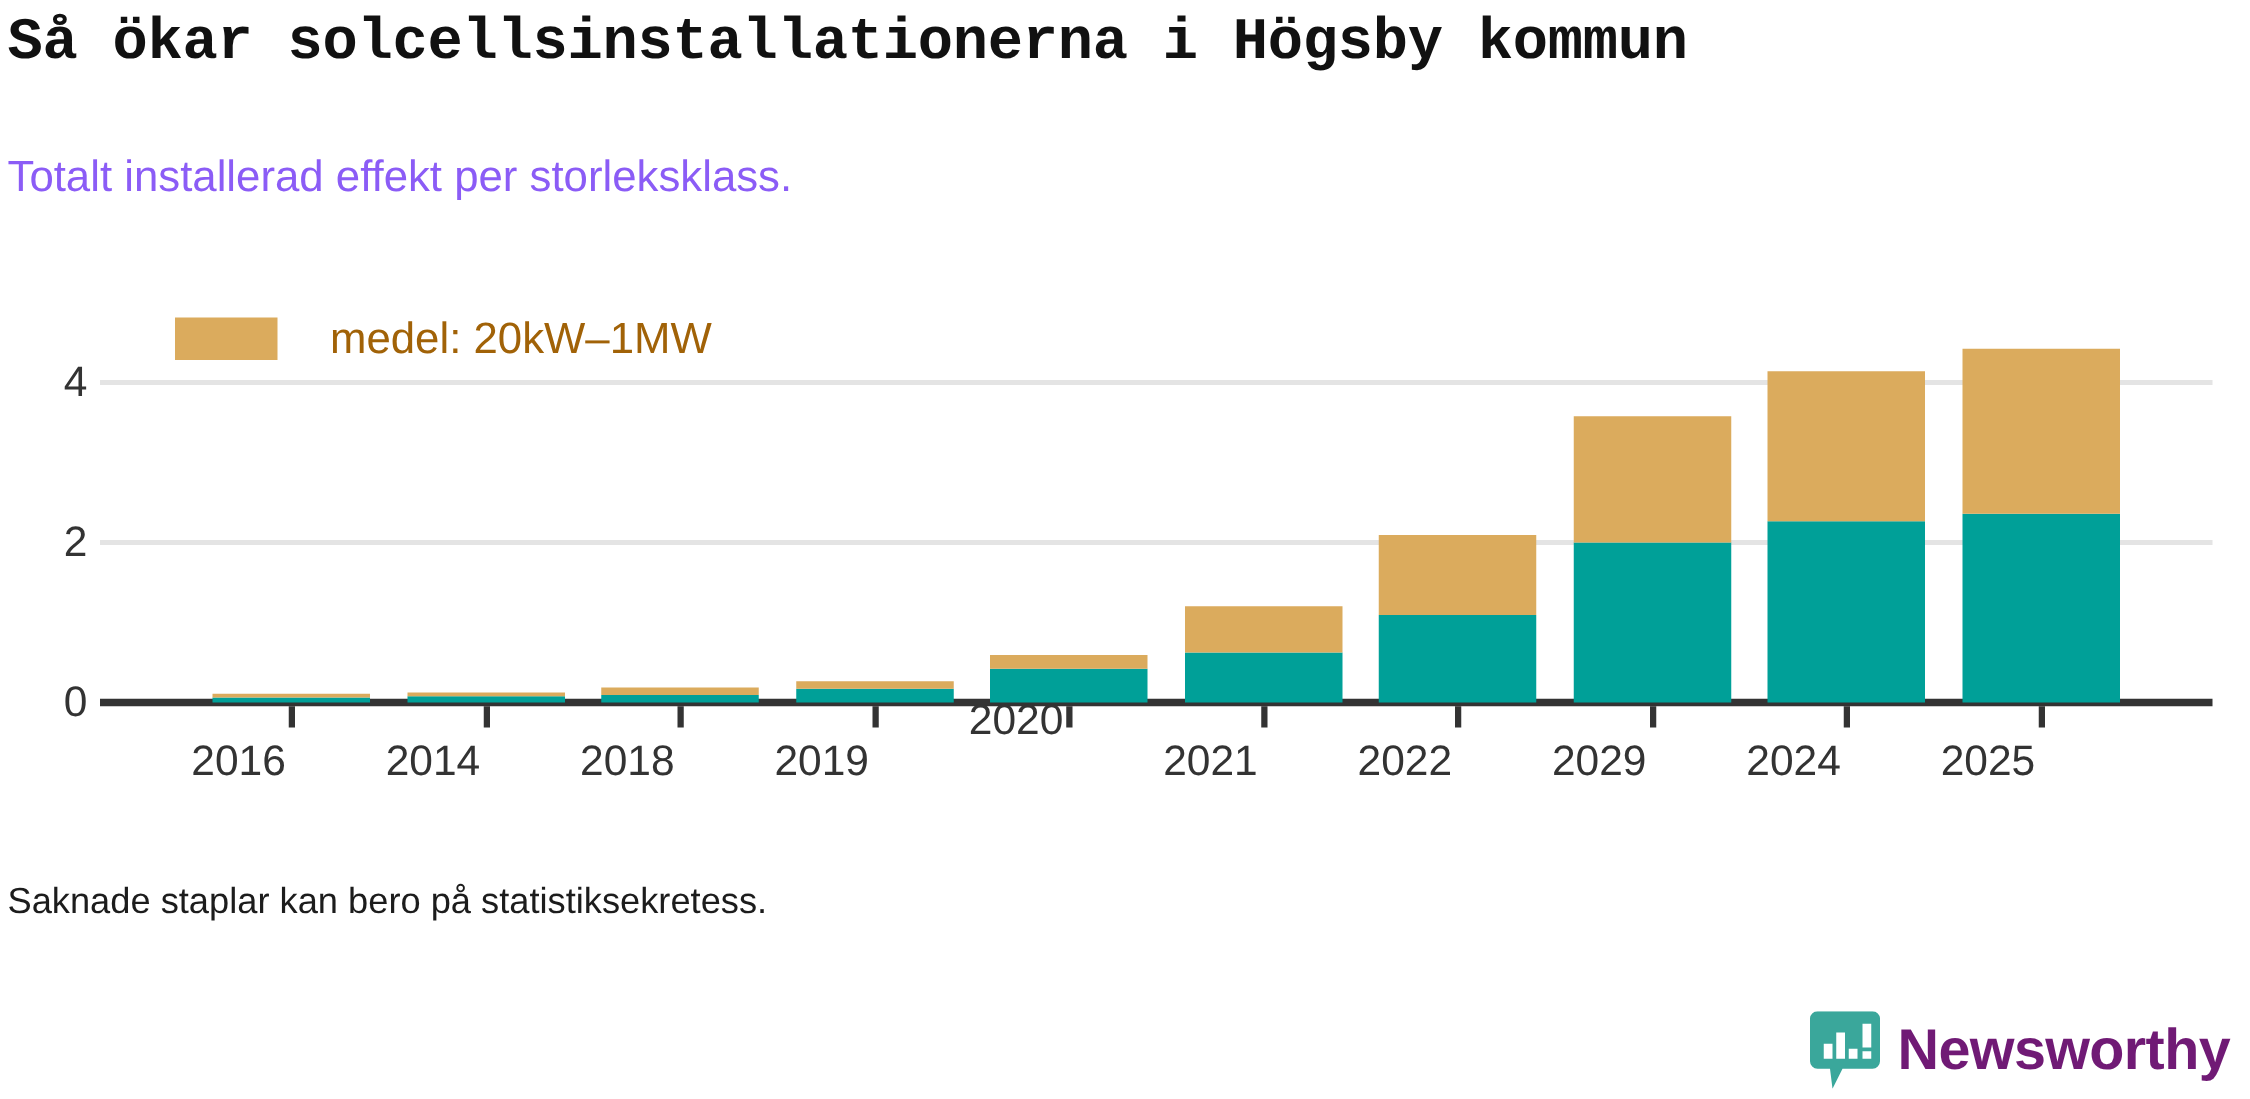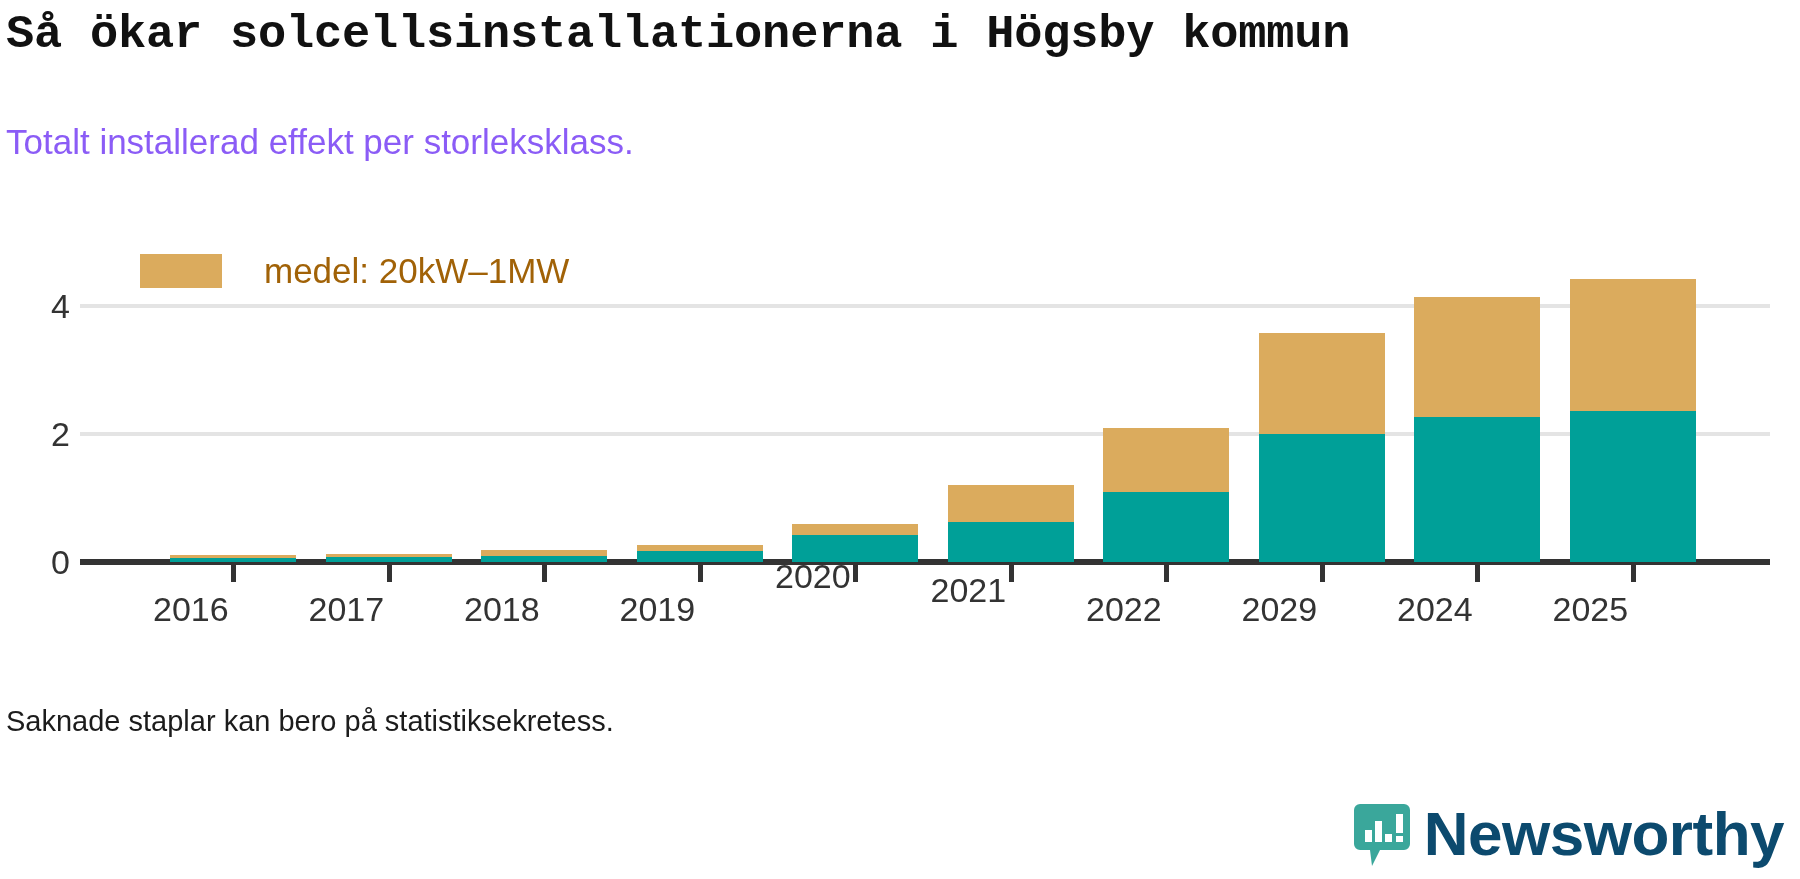--- a/index.html
+++ b/index.html
@@ -95,7 +95,7 @@
       <div class="bar seg-bot" style="left: 325.5px; width: 126px; top: 556.88px; height: 5.12px; background: rgb(0, 160, 152);"></div>
       <div class="bar seg-top" style="left: 325.5px; width: 126px; top: 553.68px; height: 3.2px; background: rgb(219, 171, 93);"></div>
       <div class="tickmark" style="left: 386.5px; top: 565px;"></div>
-      <div class="xtick" style="left: 308.5px; width: 160px; top: 590px;">2017</div>
+      <div class="xtick" style="left: 308.5px; width: 160px; top: 590px;">2014</div>
       <div class="bar seg-bot" style="left: 481px; width: 126px; top: 555.6px; height: 6.4px; background: rgb(0, 160, 152);"></div>
       <div class="bar seg-top" style="left: 481px; width: 126px; top: 550.48px; height: 5.12px; background: rgb(219, 171, 93);"></div>
       <div class="tickmark" style="left: 542px; top: 565px;"></div>

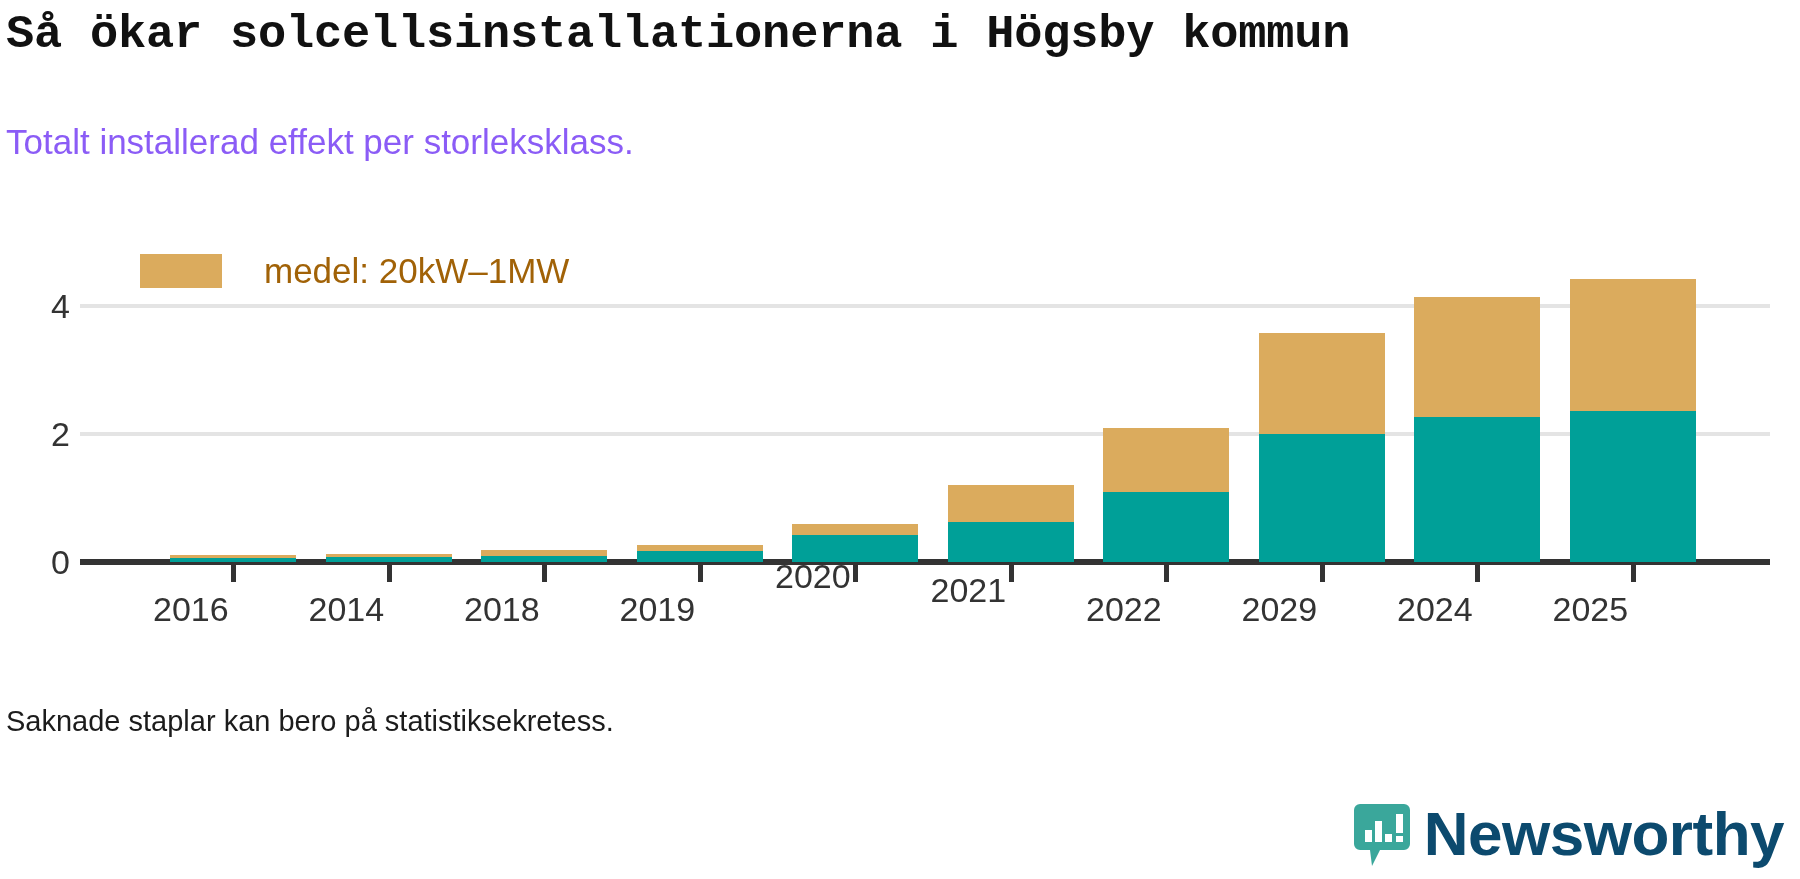--- a/index.html
+++ b/index.html
@@ -111,7 +111,7 @@
       <div class="bar seg-bot" style="left: 947.5px; width: 126px; top: 522.32px; height: 39.68px; background: rgb(0, 160, 152);"></div>
       <div class="bar seg-top" style="left: 947.5px; width: 126px; top: 485.2px; height: 37.12px; background: rgb(219, 171, 93);"></div>
       <div class="tickmark" style="left: 1008.5px; top: 565px;"></div>
-      <div class="xtick" style="left: 930.5px; width: 160px; top: 571px;">2021</div>
+      <div class="xtick" style="left: 930.5px; width: 160px; top: 590px;">2021</div>
       <div class="bar seg-bot" style="left: 1103px; width: 126px; top: 491.6px; height: 70.4px; background: rgb(0, 160, 152);"></div>
       <div class="bar seg-top" style="left: 1103px; width: 126px; top: 427.6px; height: 64px; background: rgb(219, 171, 93);"></div>
       <div class="tickmark" style="left: 1164px; top: 565px;"></div>

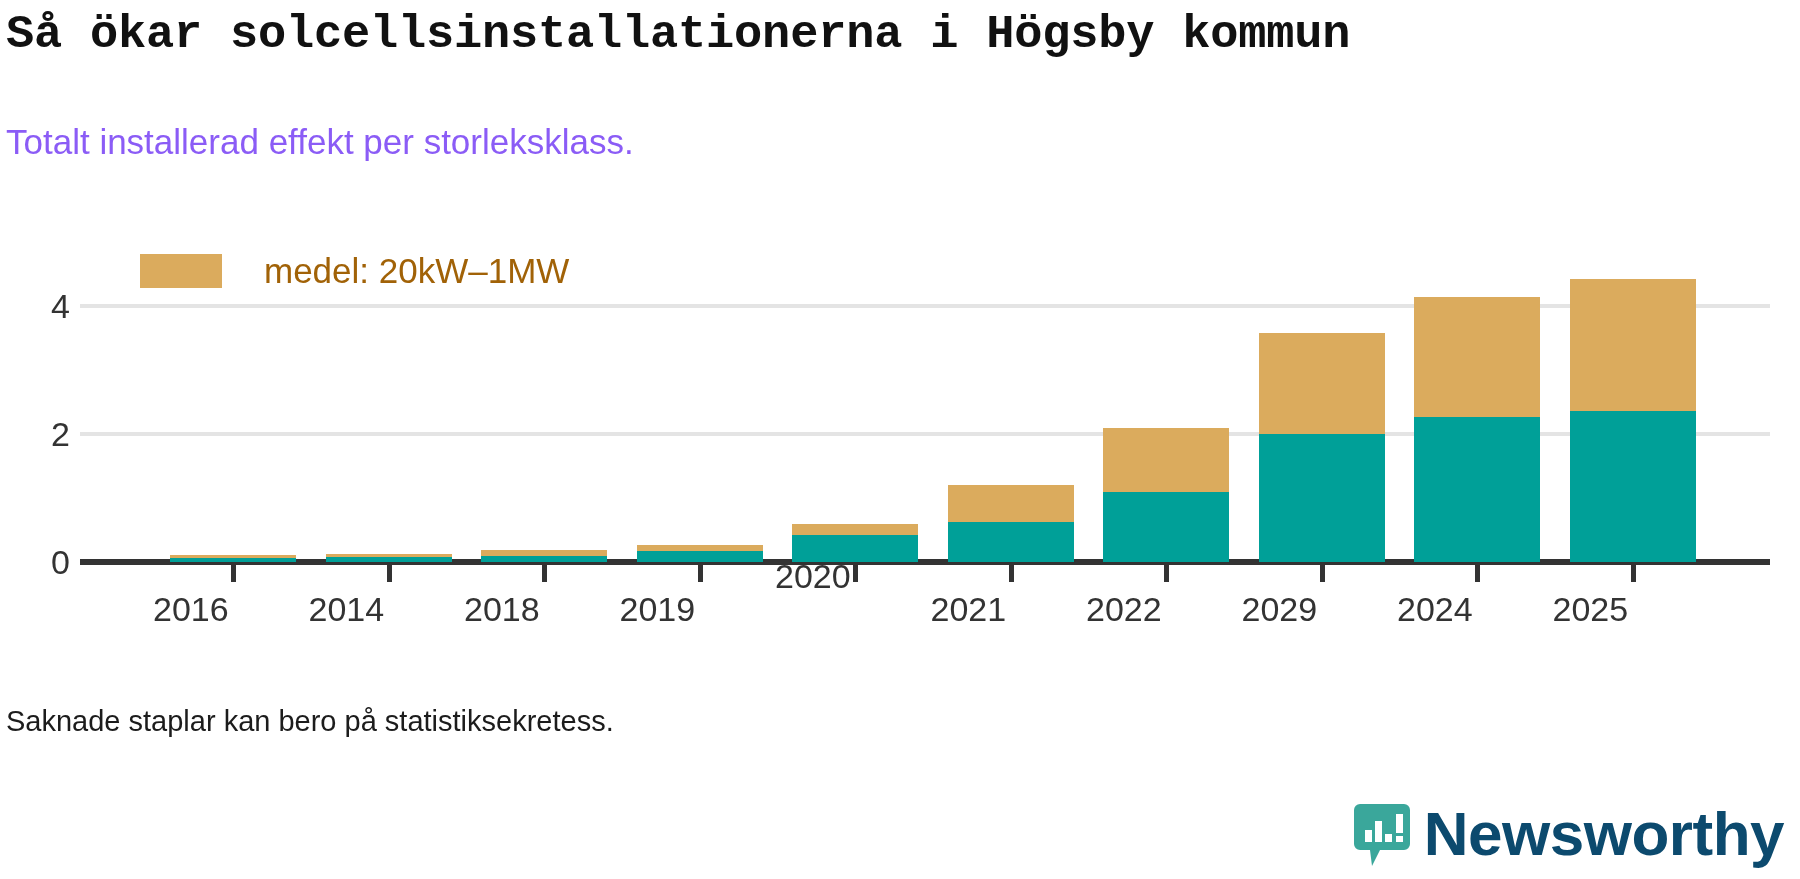--- a/index.html
+++ b/index.html
@@ -70,7 +70,7 @@
   }
   .logo-mark{width:56px;height:60px;flex:0 0 auto;}
   .logo-text{
-    font-size:62px;font-weight:bold;color:#0c4a6e;letter-spacing:-0.5px;
+    font-size:46px;font-weight:bold;color:#701a75;letter-spacing:-0.5px;
   }
 </style>
 </head>

